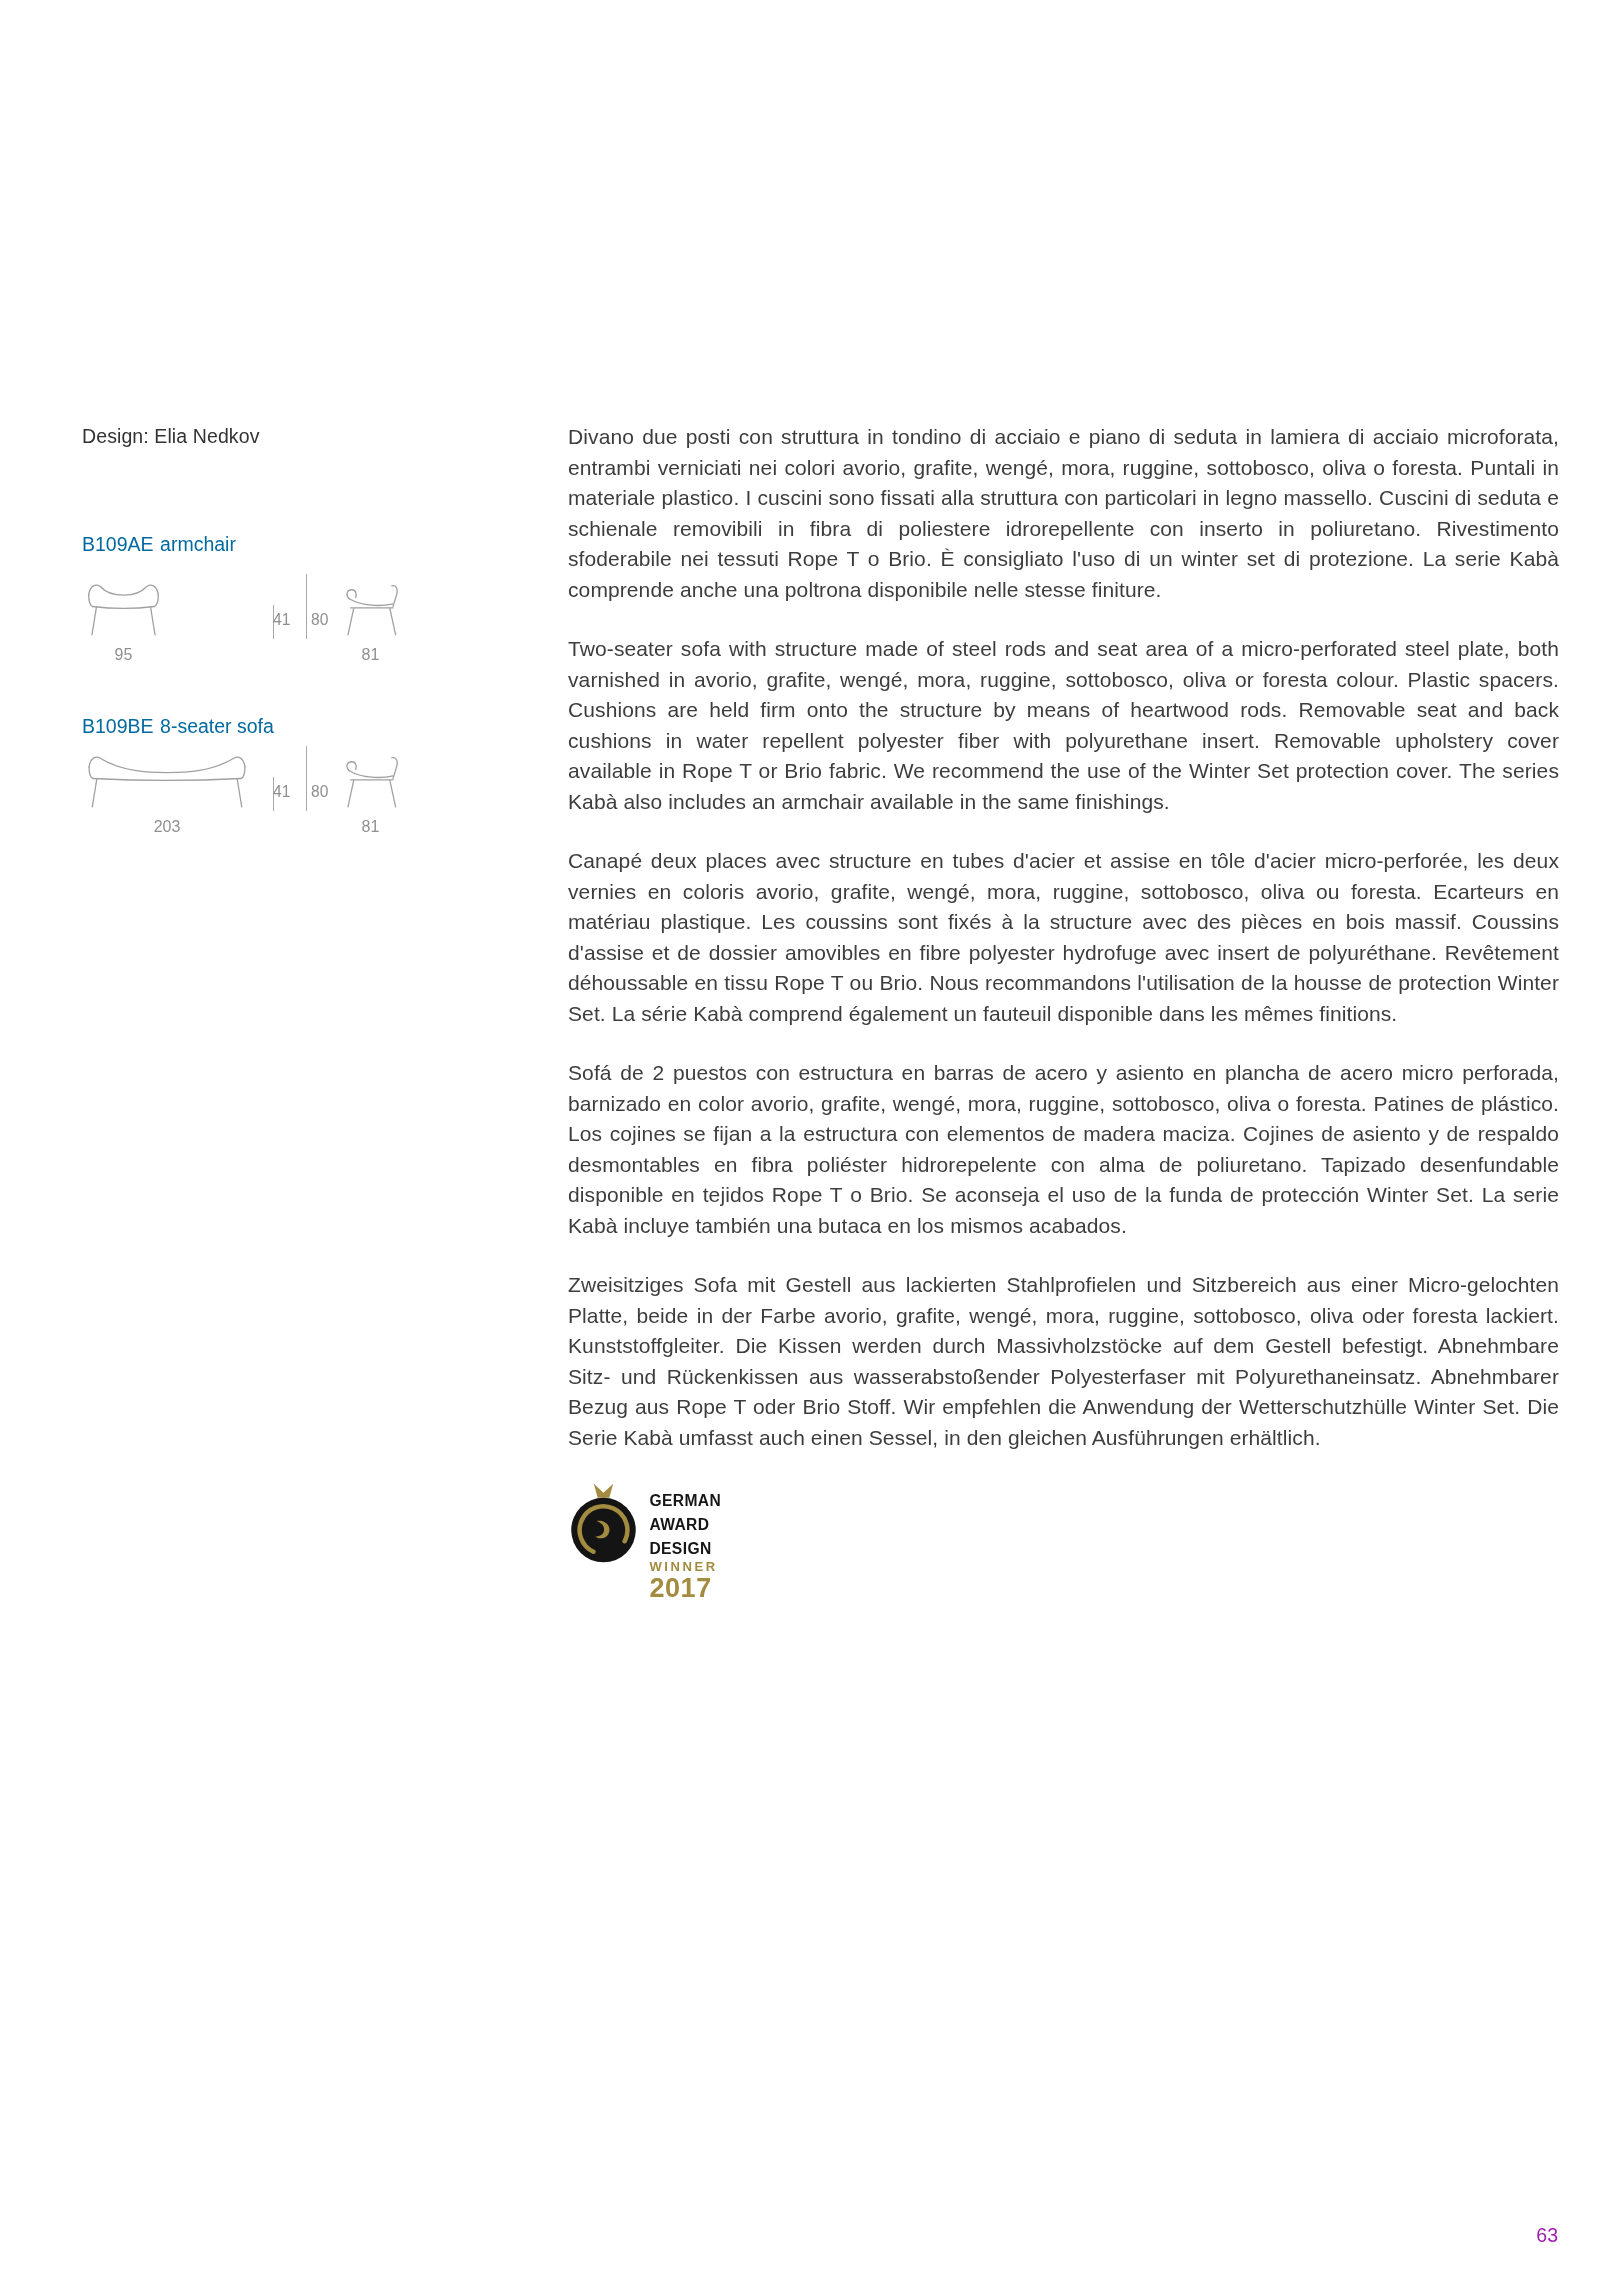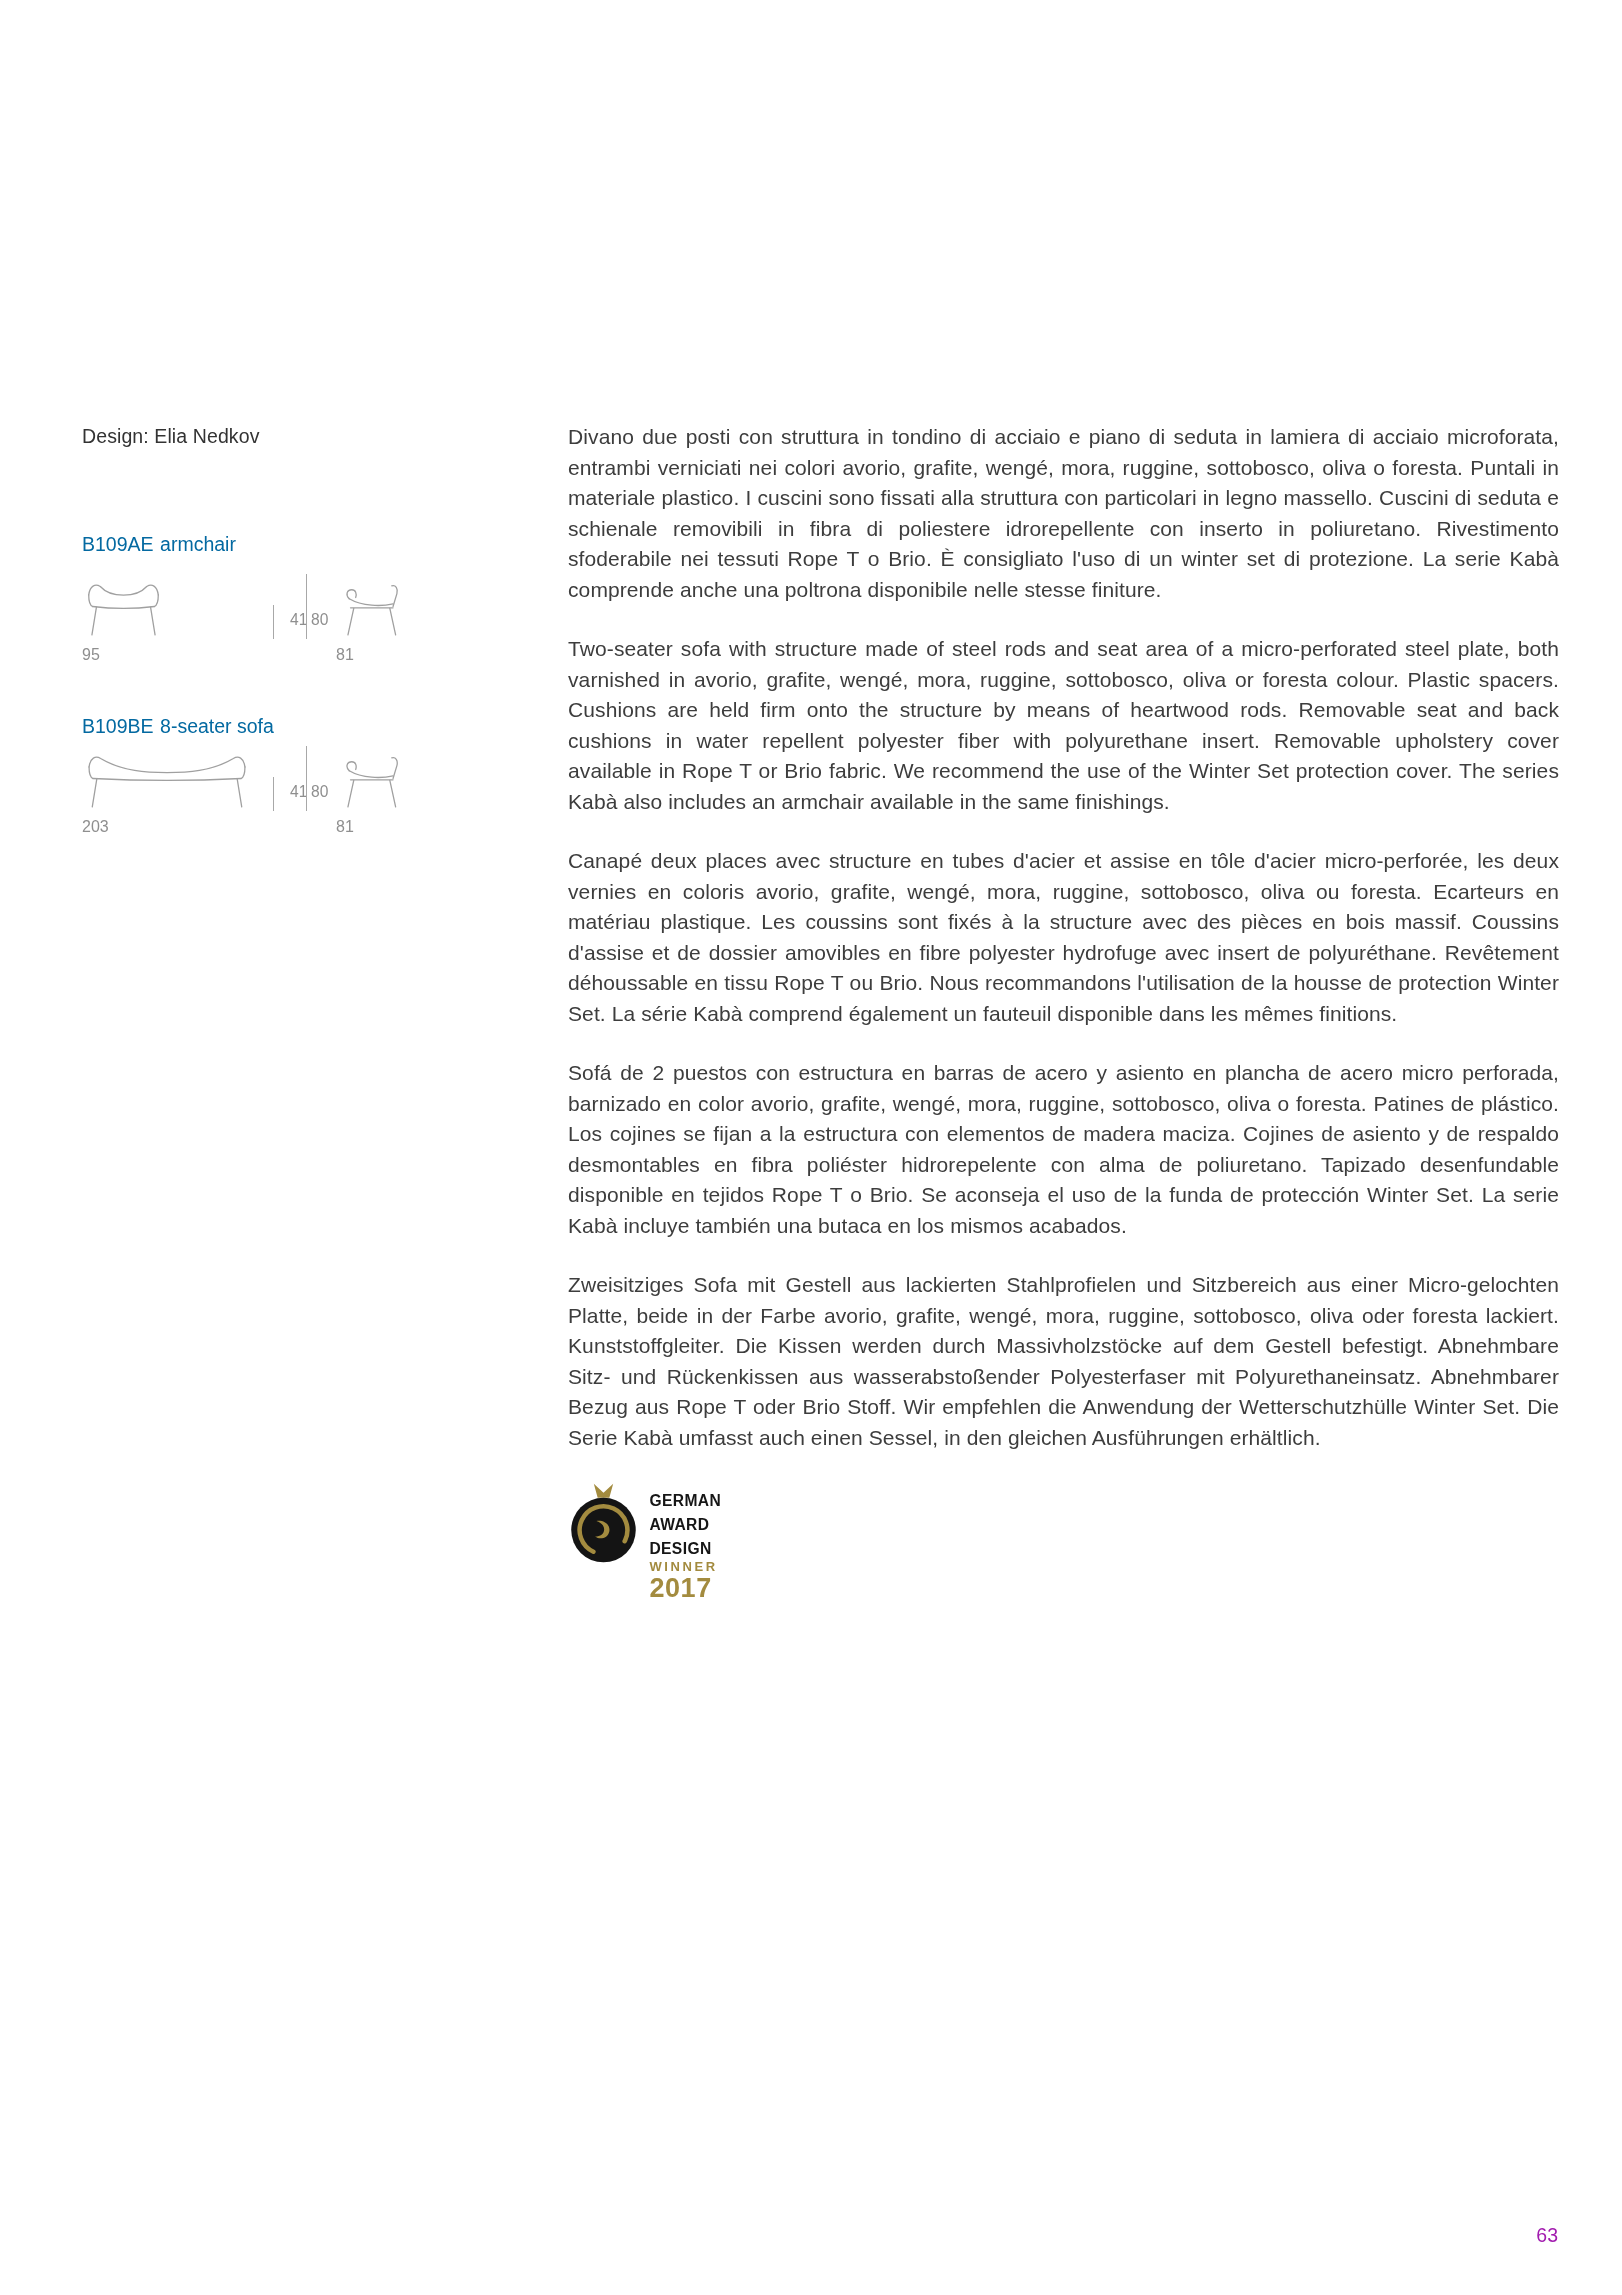--- a/index.html
+++ b/index.html
@@ -29,7 +29,7 @@
   .h41 { left:191px; top:39px; height:34px; }
   .h80 { left:224px; top:7.8px; height:65px; }
   .hlabel { position:absolute; font-size:15.6px; color:#8f8f8f; }
-  .l41 { left:208px; top:45px; }
+  .l41 { left:191px; top:45px; }
   .l80 { left:229px; top:45px; }
 
   

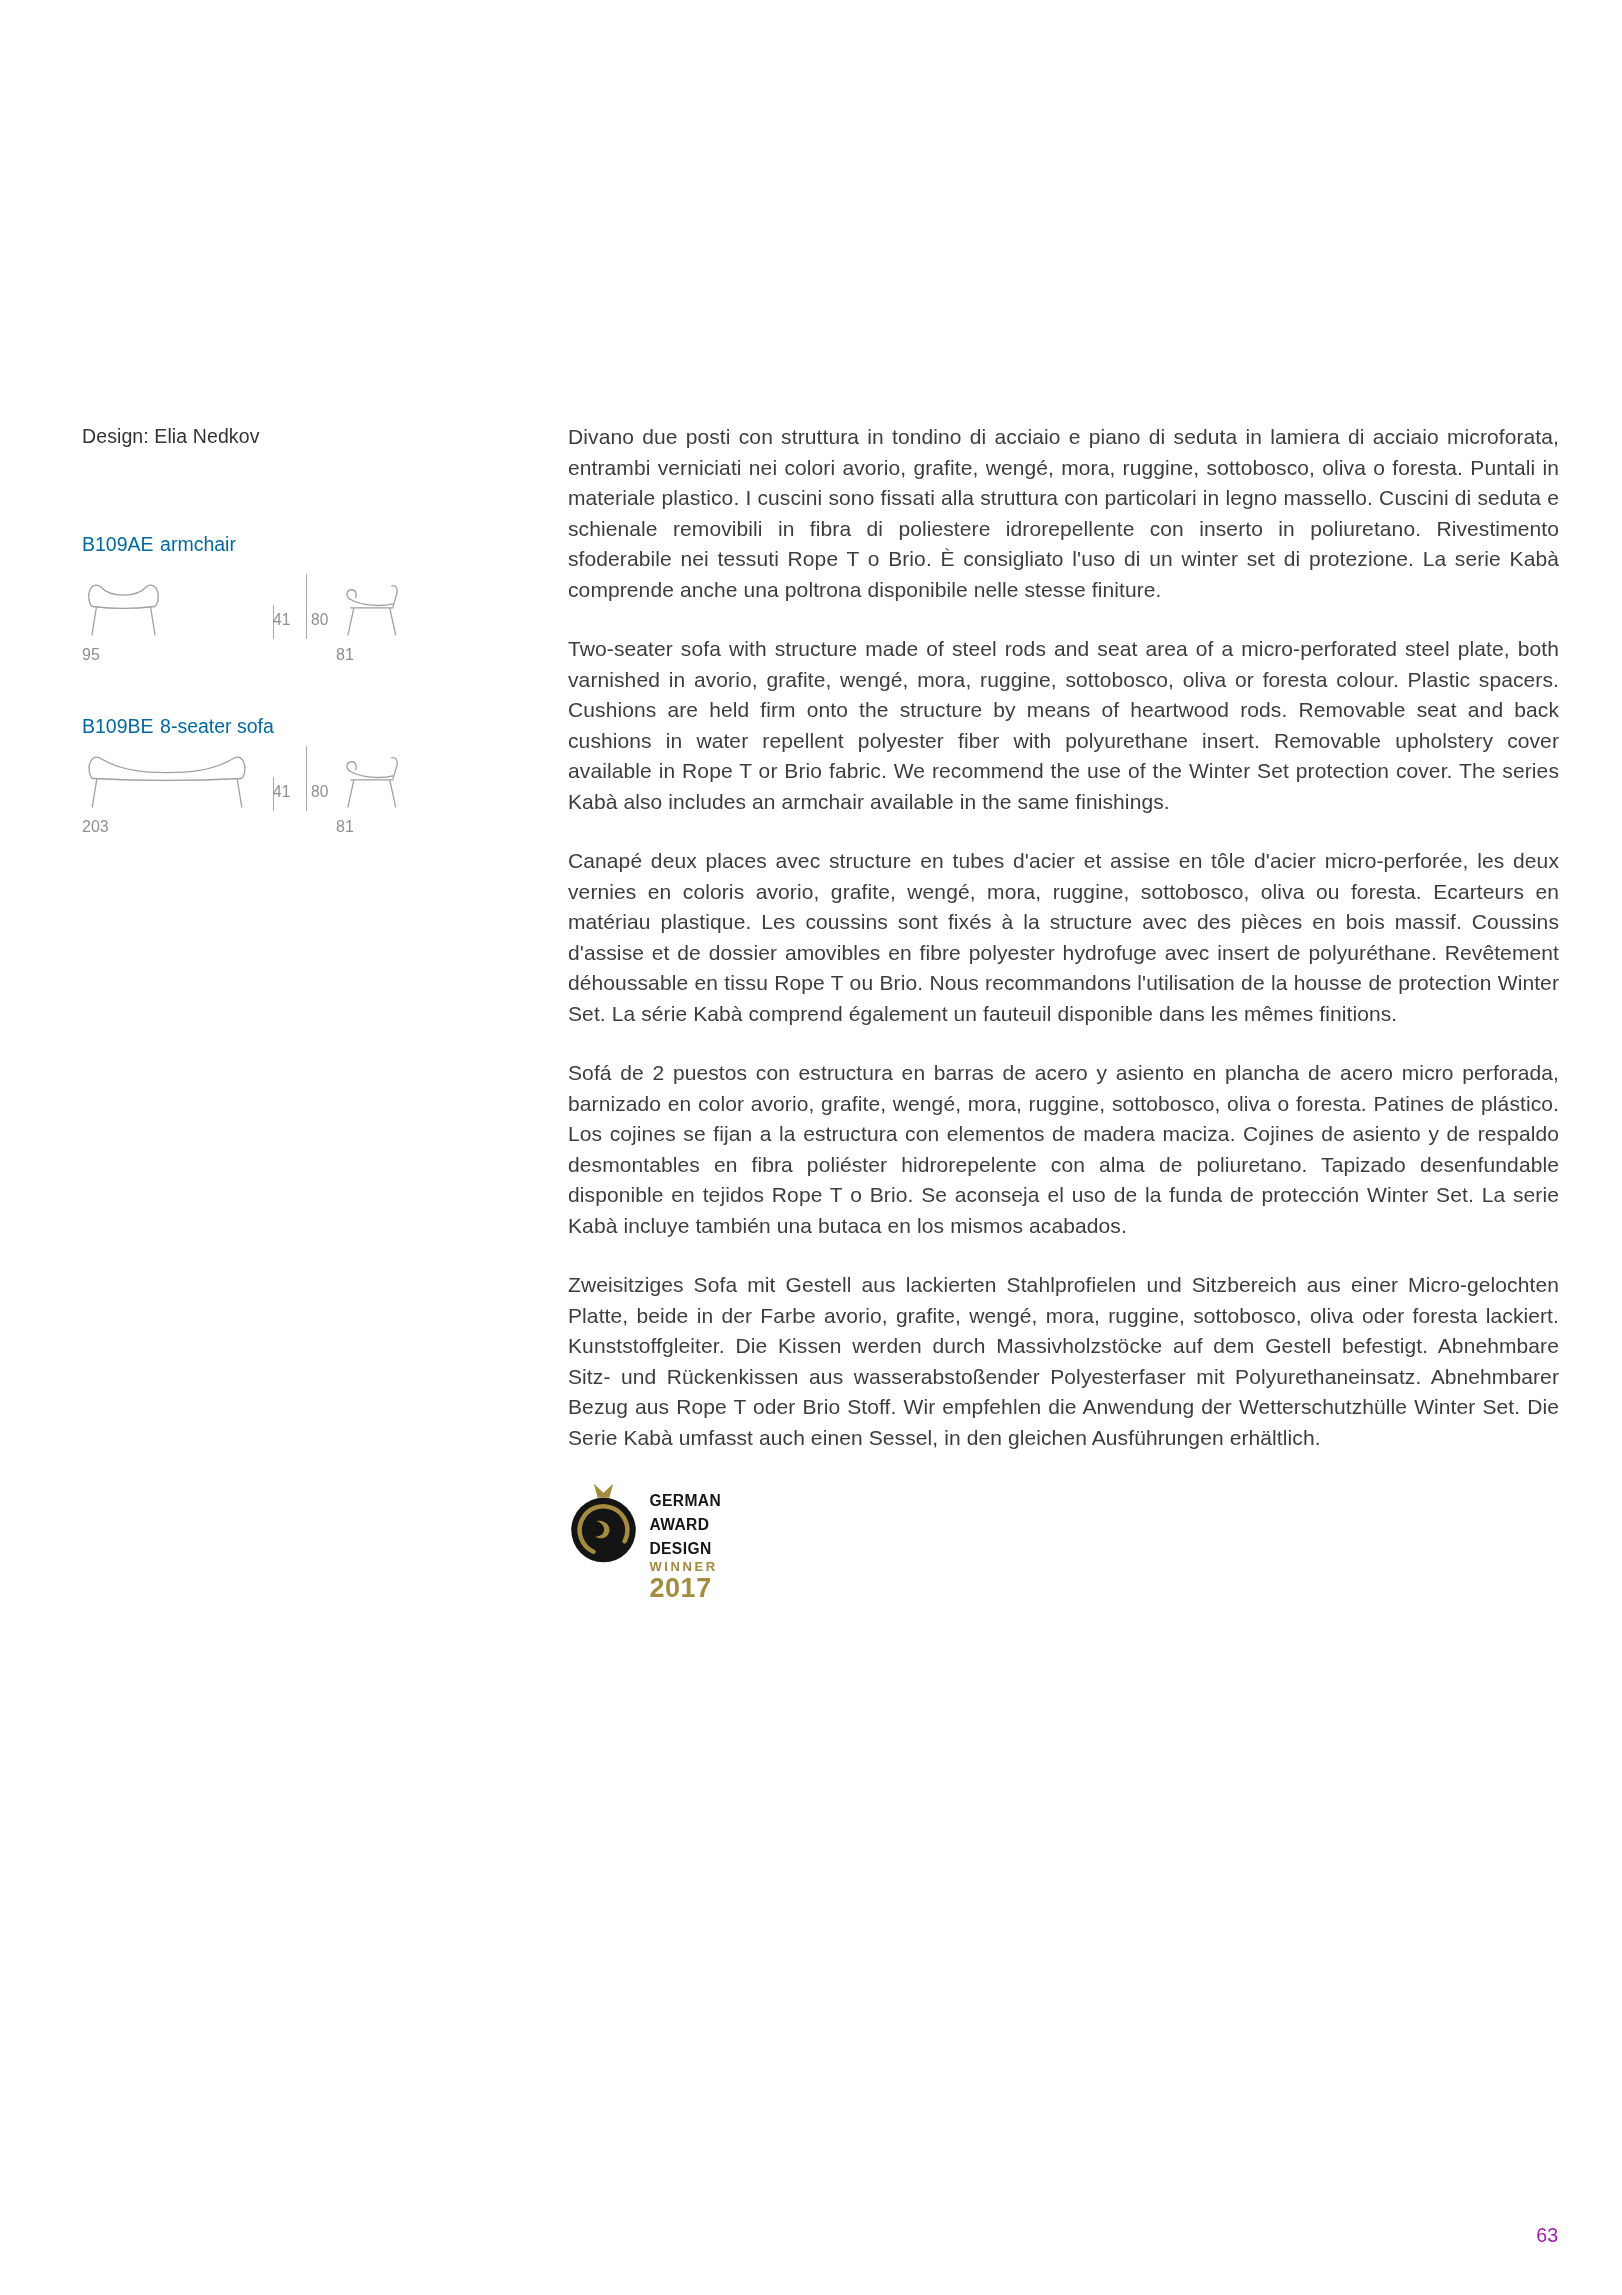--- a/index.html
+++ b/index.html
@@ -21,7 +21,7 @@
   .front-armchair { left:0; }
   .front-sofa { left:0; }
   .side-view { left:254px; }
-  .dim-number { position:absolute; font-size:16px; color:#8f8f8f; }
+  .dim-number { position:absolute; font-size:16px; color:#8f8f8f; text-align:center; }
   .dim-under-front-a { left:0; width:83px; top:80px; }
   .dim-under-front-s { left:0; width:170px; top:80px; }
   .dim-under-side { left:254px; width:69px; top:80px; }

